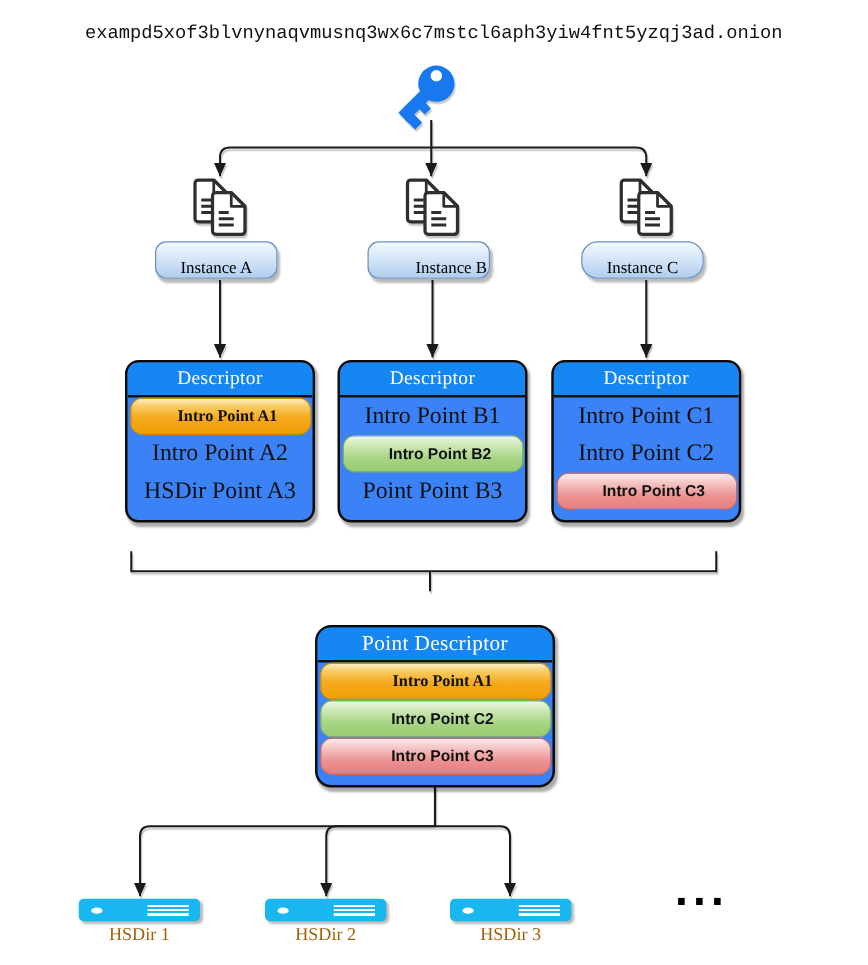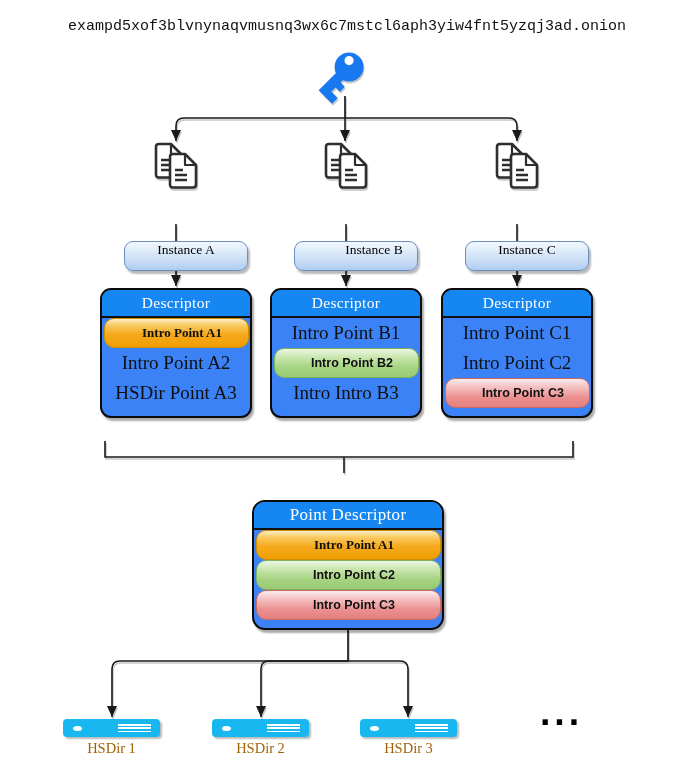--- a/index.html
+++ b/index.html
@@ -23,12 +23,12 @@
 
   
   .btn {
-    width:124px; height:30px; box-sizing:border-box;
+    width:98px; height:30px; box-sizing:border-box;
     border:1px solid #6c8ebf; border-radius:9px;
     background:linear-gradient(180deg,#f2f8fe 0%,#dcebfa 35%,#c3d9f4 75%,#aecdef 100%);
     box-shadow:2px 3px 2px rgba(0,0,0,0.28);
-    display:flex; align-items:flex-start; justify-content:center;
-    font-size:13.5px; color:#000;margin-top:48px;
+    display:flex; align-items:flex-end; justify-content:center;
+    font-size:13.5px; color:#000;
   }
 
   

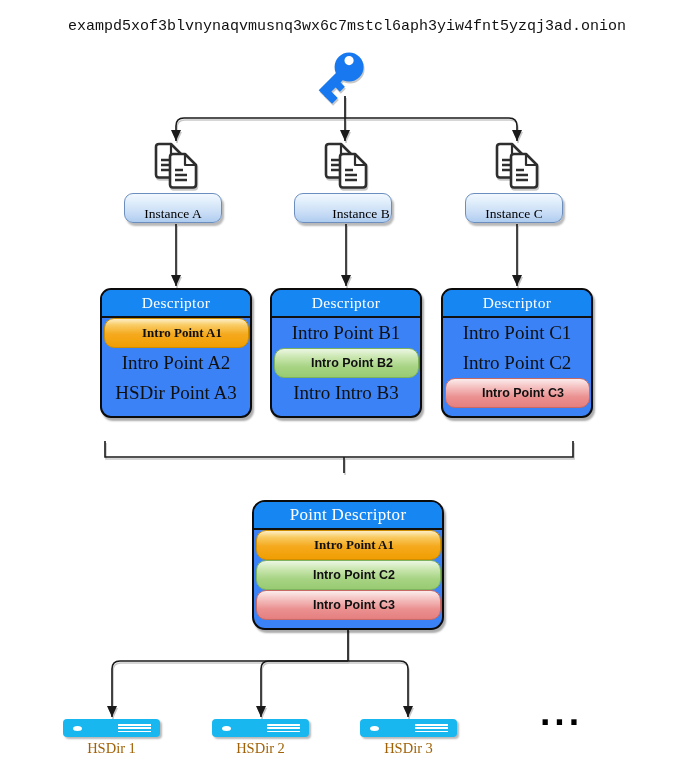--- a/index.html
+++ b/index.html
@@ -146,7 +146,7 @@
   <div class="abs btn" style="left:294px; top:193px;padding-left:36px;">
     <span>Instance B</span>
   </div>
-  <div class="abs btn" style="left:465px; top:193px;">
+  <div class="abs btn" style="left:465px; top:193px;border-radius:13px;">
     <span>Instance C</span>
   </div>
 

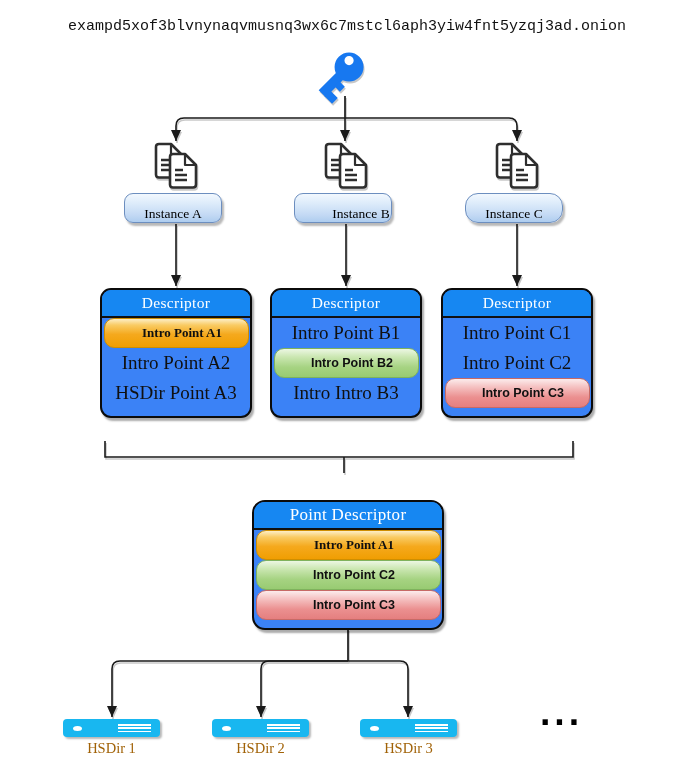--- a/index.html
+++ b/index.html
@@ -161,7 +161,7 @@
     <div class="desc-head">Descriptor</div>
     <div class="row">Intro Point B1</div>
     <div class="row pill green">Intro Point B2</div>
-    <div class="row">Intro Intro B3</div>
+    <div class="row">Point Point B3</div>
   </div>
 
   <div class="abs desc-box" style="left:441px; top:288px; width:152px; height:130px;">

